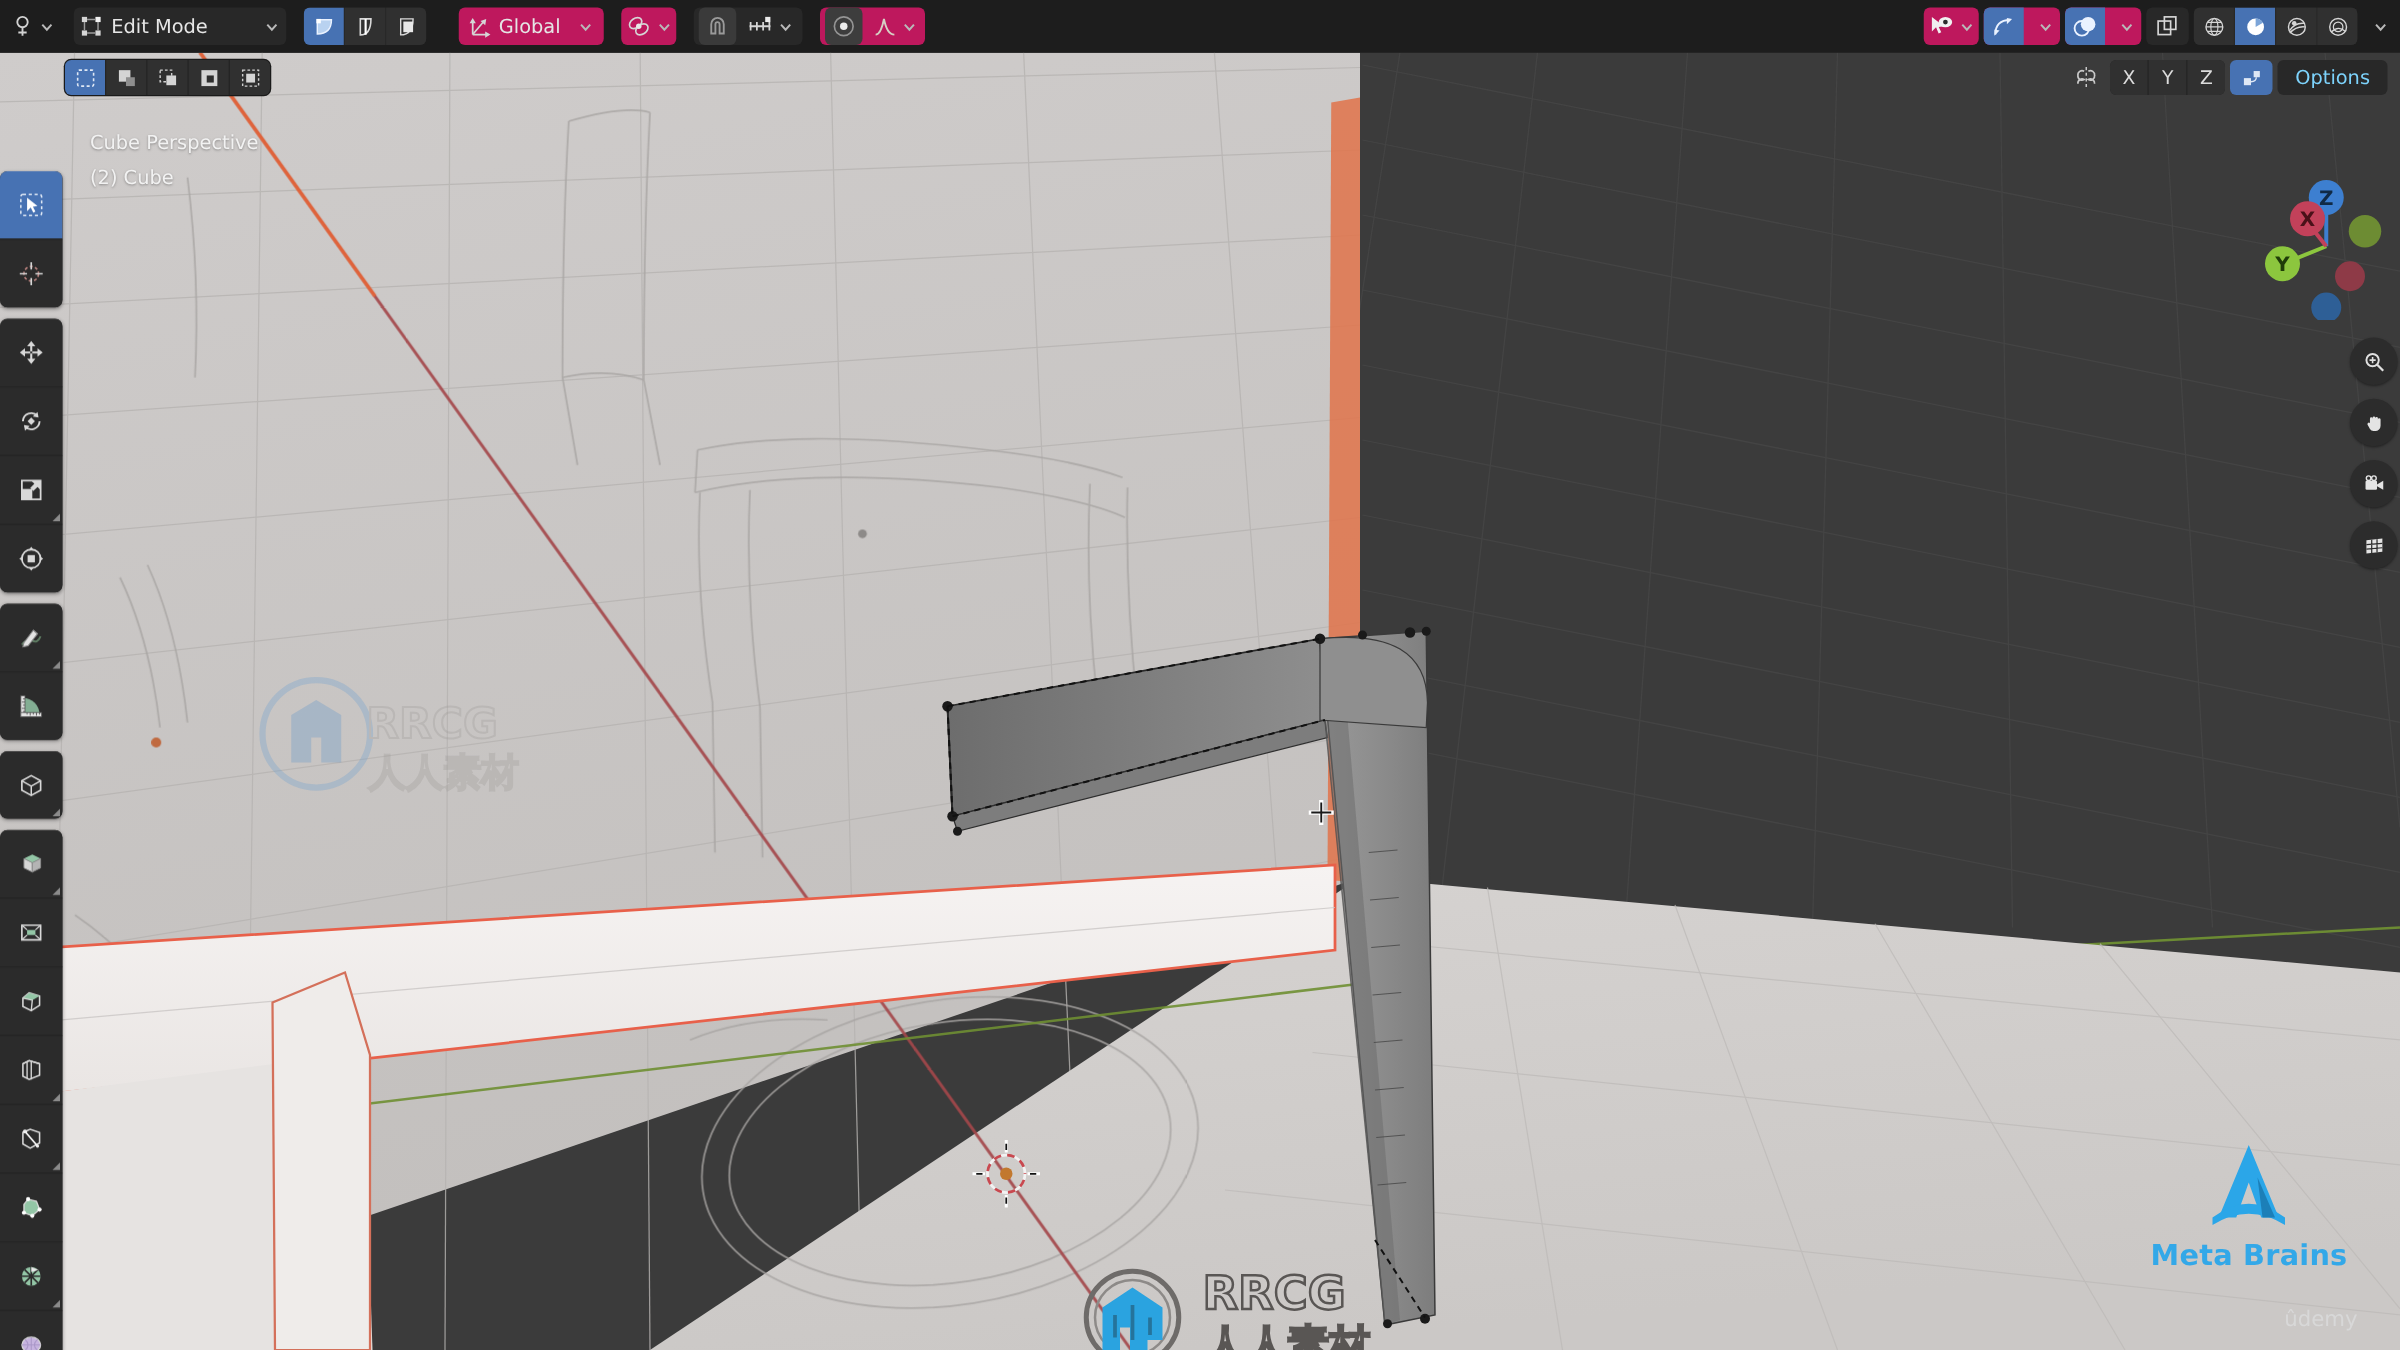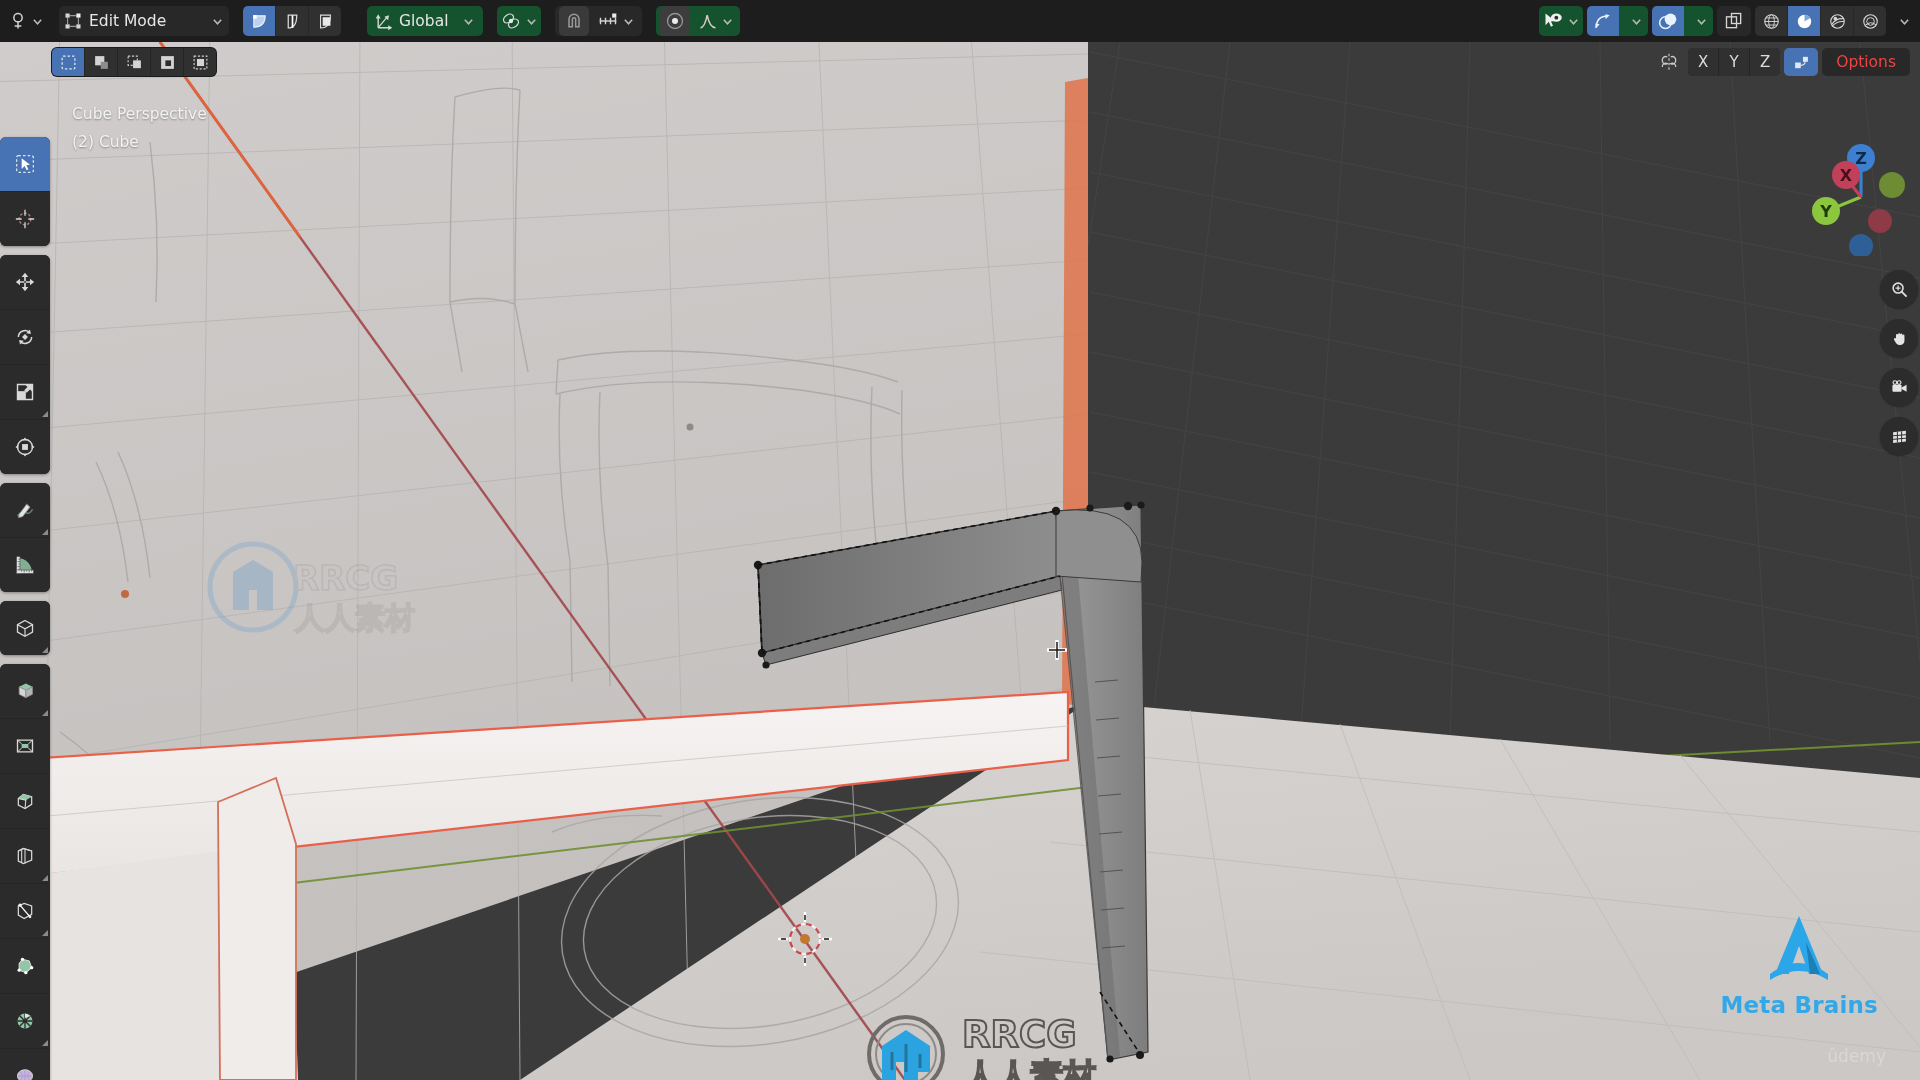--- a/index.html
+++ b/index.html
@@ -25,7 +25,7 @@
   .editmode .lbl{font-size:15.5px;color:#e6e6e6;}
   .menu{display:flex;align-items:center;gap:0px;margin-left:8px;}
   .menu .mi{padding:0 13px;height:30px;display:flex;align-items:center;font-size:15.5px;color:#e2e2e2;border-radius:4px;}
-  .pill{display:flex;align-items:center;background:#14532d;border-radius:5px;height:30px;padding:0 4px;gap:5px;}
+  .pill{display:flex;align-items:center;background:#be185d;border-radius:5px;height:30px;padding:0 4px;gap:5px;}
   .chev{width:11px;height:11px;flex:none;}
   .ico{width:20px;height:20px;flex:none;display:block;}
   .ico-s{width:17px;height:17px;flex:none;display:block;}

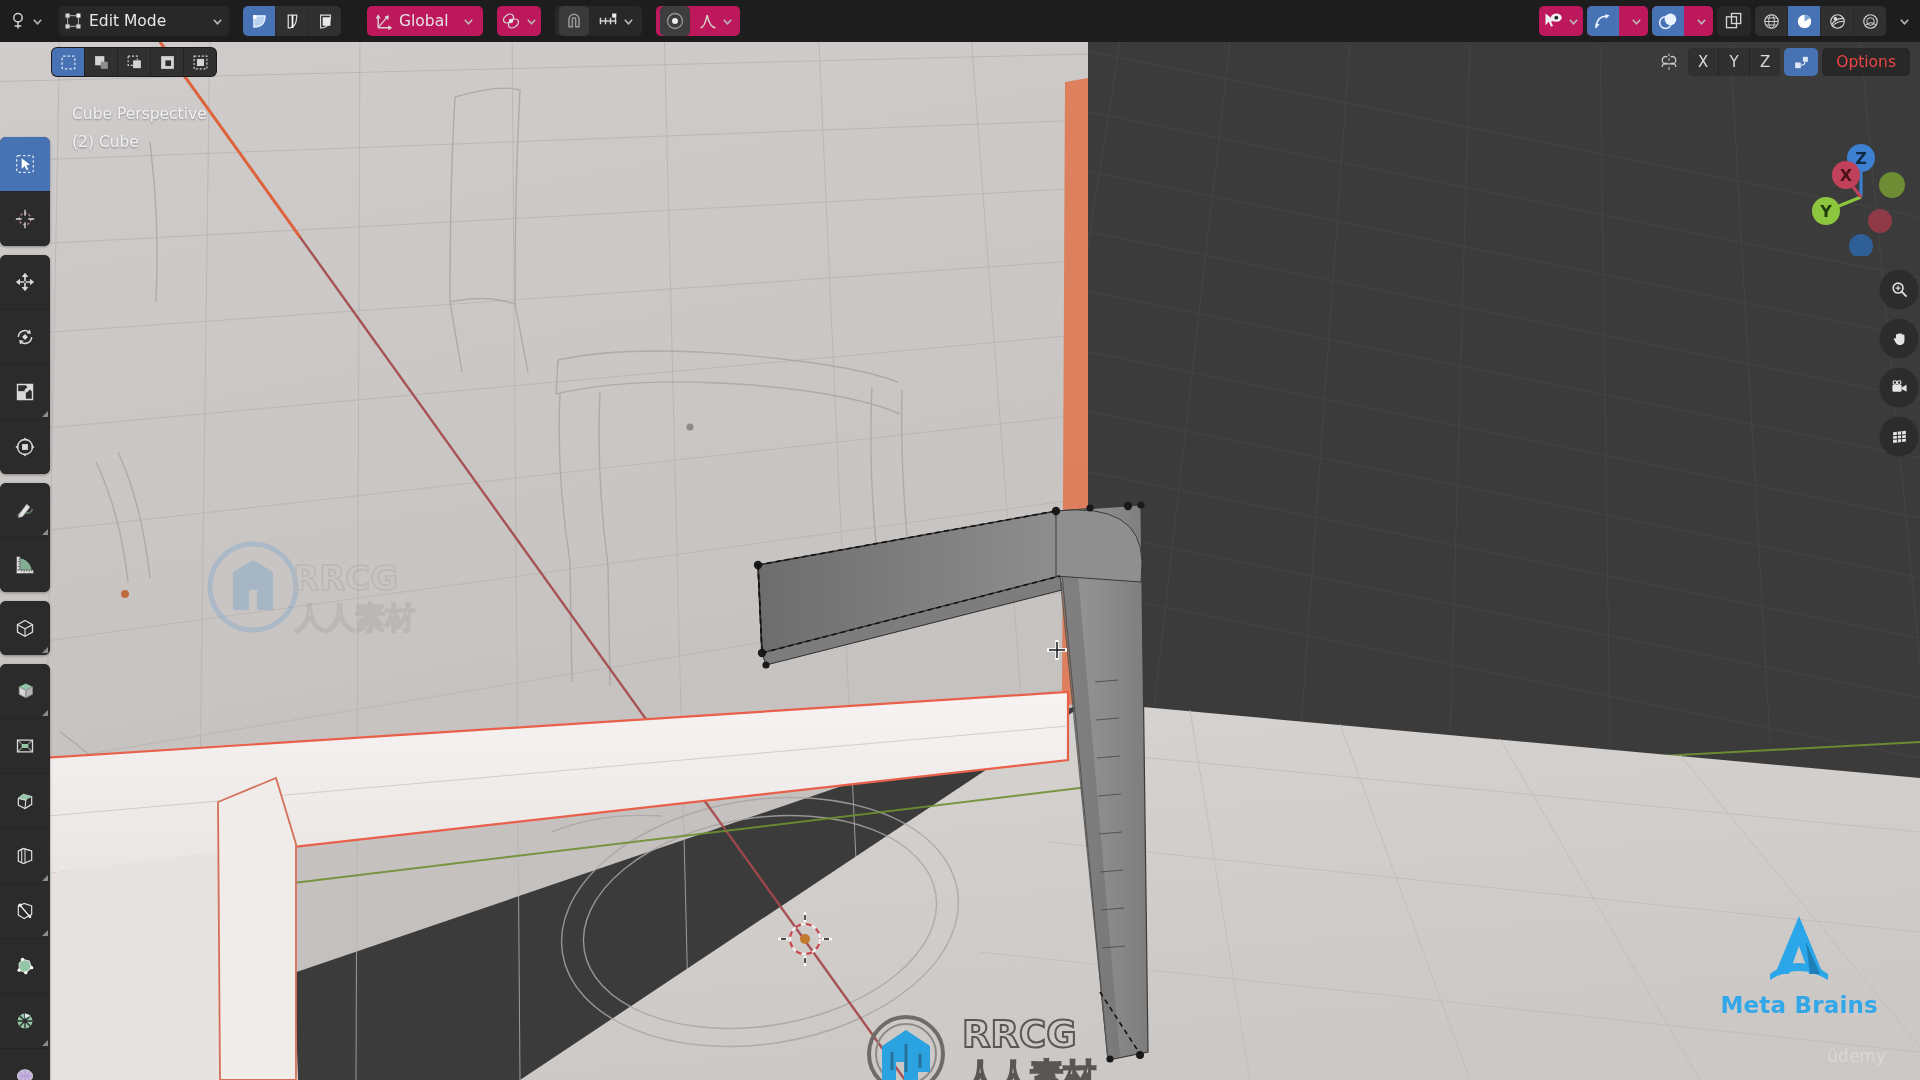--- a/index.html
+++ b/index.html
@@ -42,7 +42,7 @@
   .axisbtn{width:30px;height:28px;display:flex;align-items:center;justify-content:center;background:#303030;color:#dcdcdc;font-size:15px;}
   .axisgrp{display:flex;border-radius:5px;overflow:hidden;background:#282828;}
   .axisgrp .axisbtn+.axisbtn{border-left:1px solid #242424;}
-  .optbtn{height:28px;display:flex;align-items:center;padding:0 14px;background:#282828;border-radius:5px;font-size:15.5px;color:#ef4444;}
+  .optbtn{height:28px;display:flex;align-items:center;padding:0 14px;background:#282828;border-radius:5px;font-size:15.5px;color:#7dd3fc;}
 
   
   .viewport{position:absolute;left:0;top:42px;width:1920px;height:1038px;overflow:hidden;background:#3b3b3b;}

